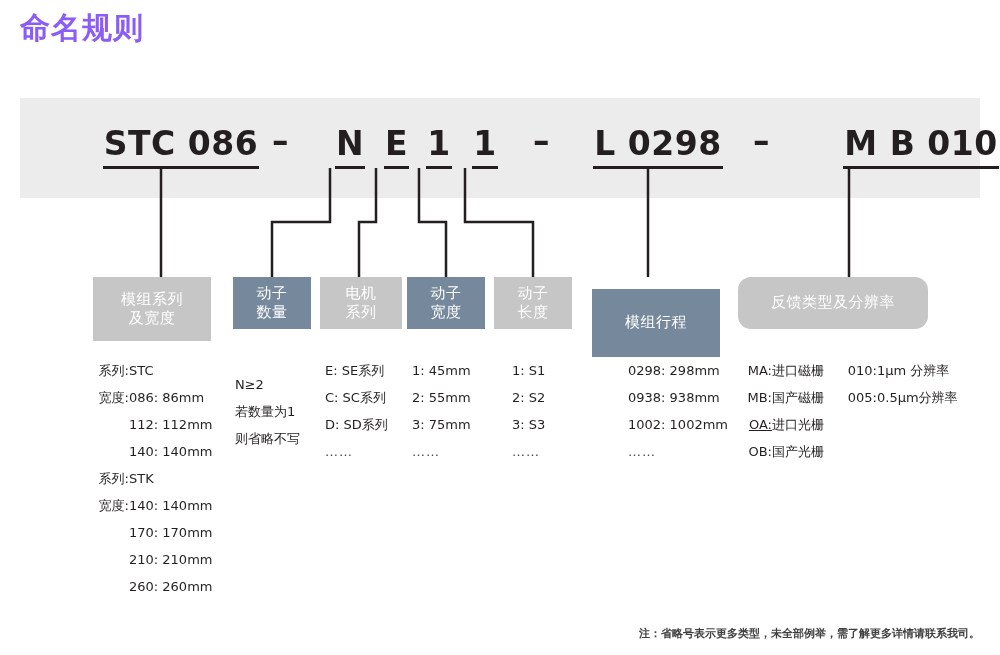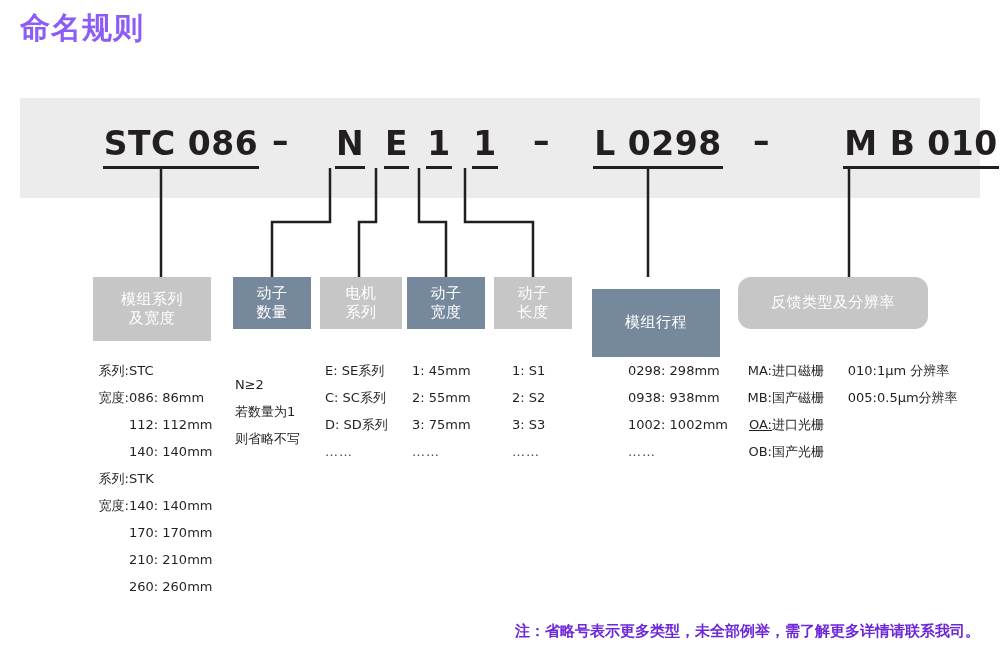--- a/index.html
+++ b/index.html
@@ -124,9 +124,9 @@
     position: absolute;
     right: 20px;
     bottom: 14px;
-    font-size: 15px;
-    font-weight: bold;
-    color: #6d28d9;
+    font-size: 11px;
+    font-weight: bold;
+    color: #404040;
     white-space: nowrap;
   }
 </style>

